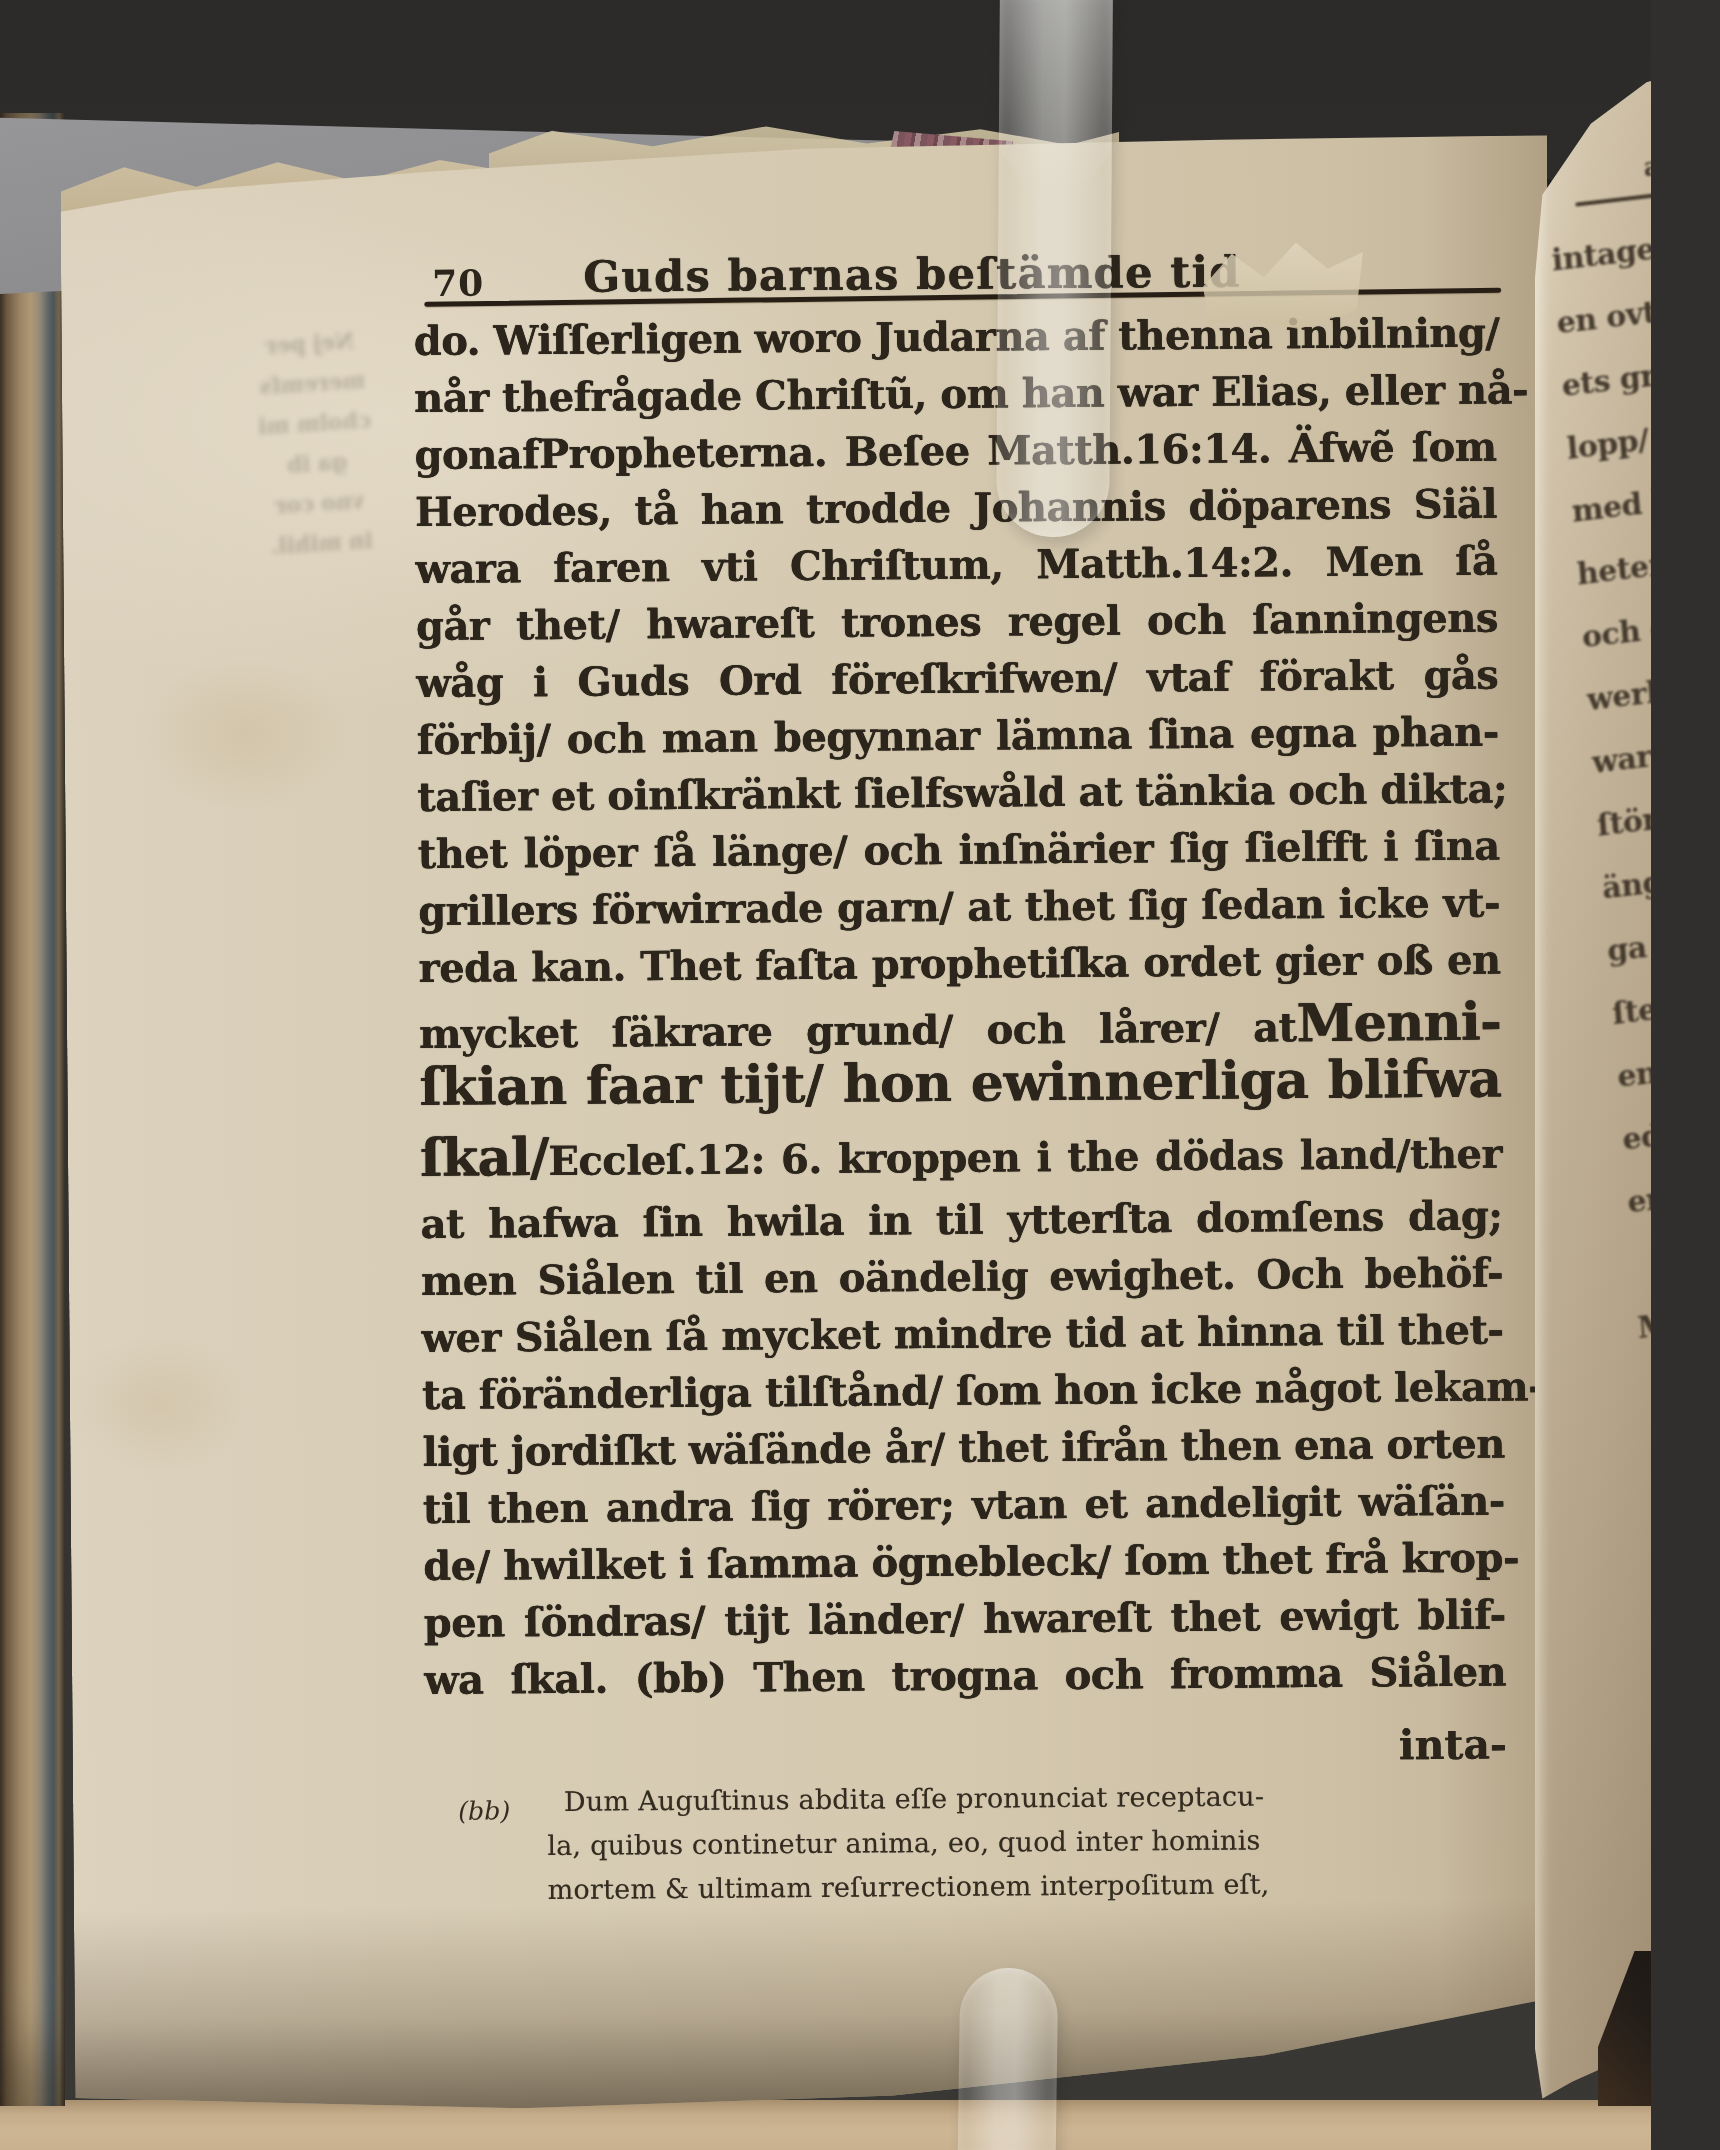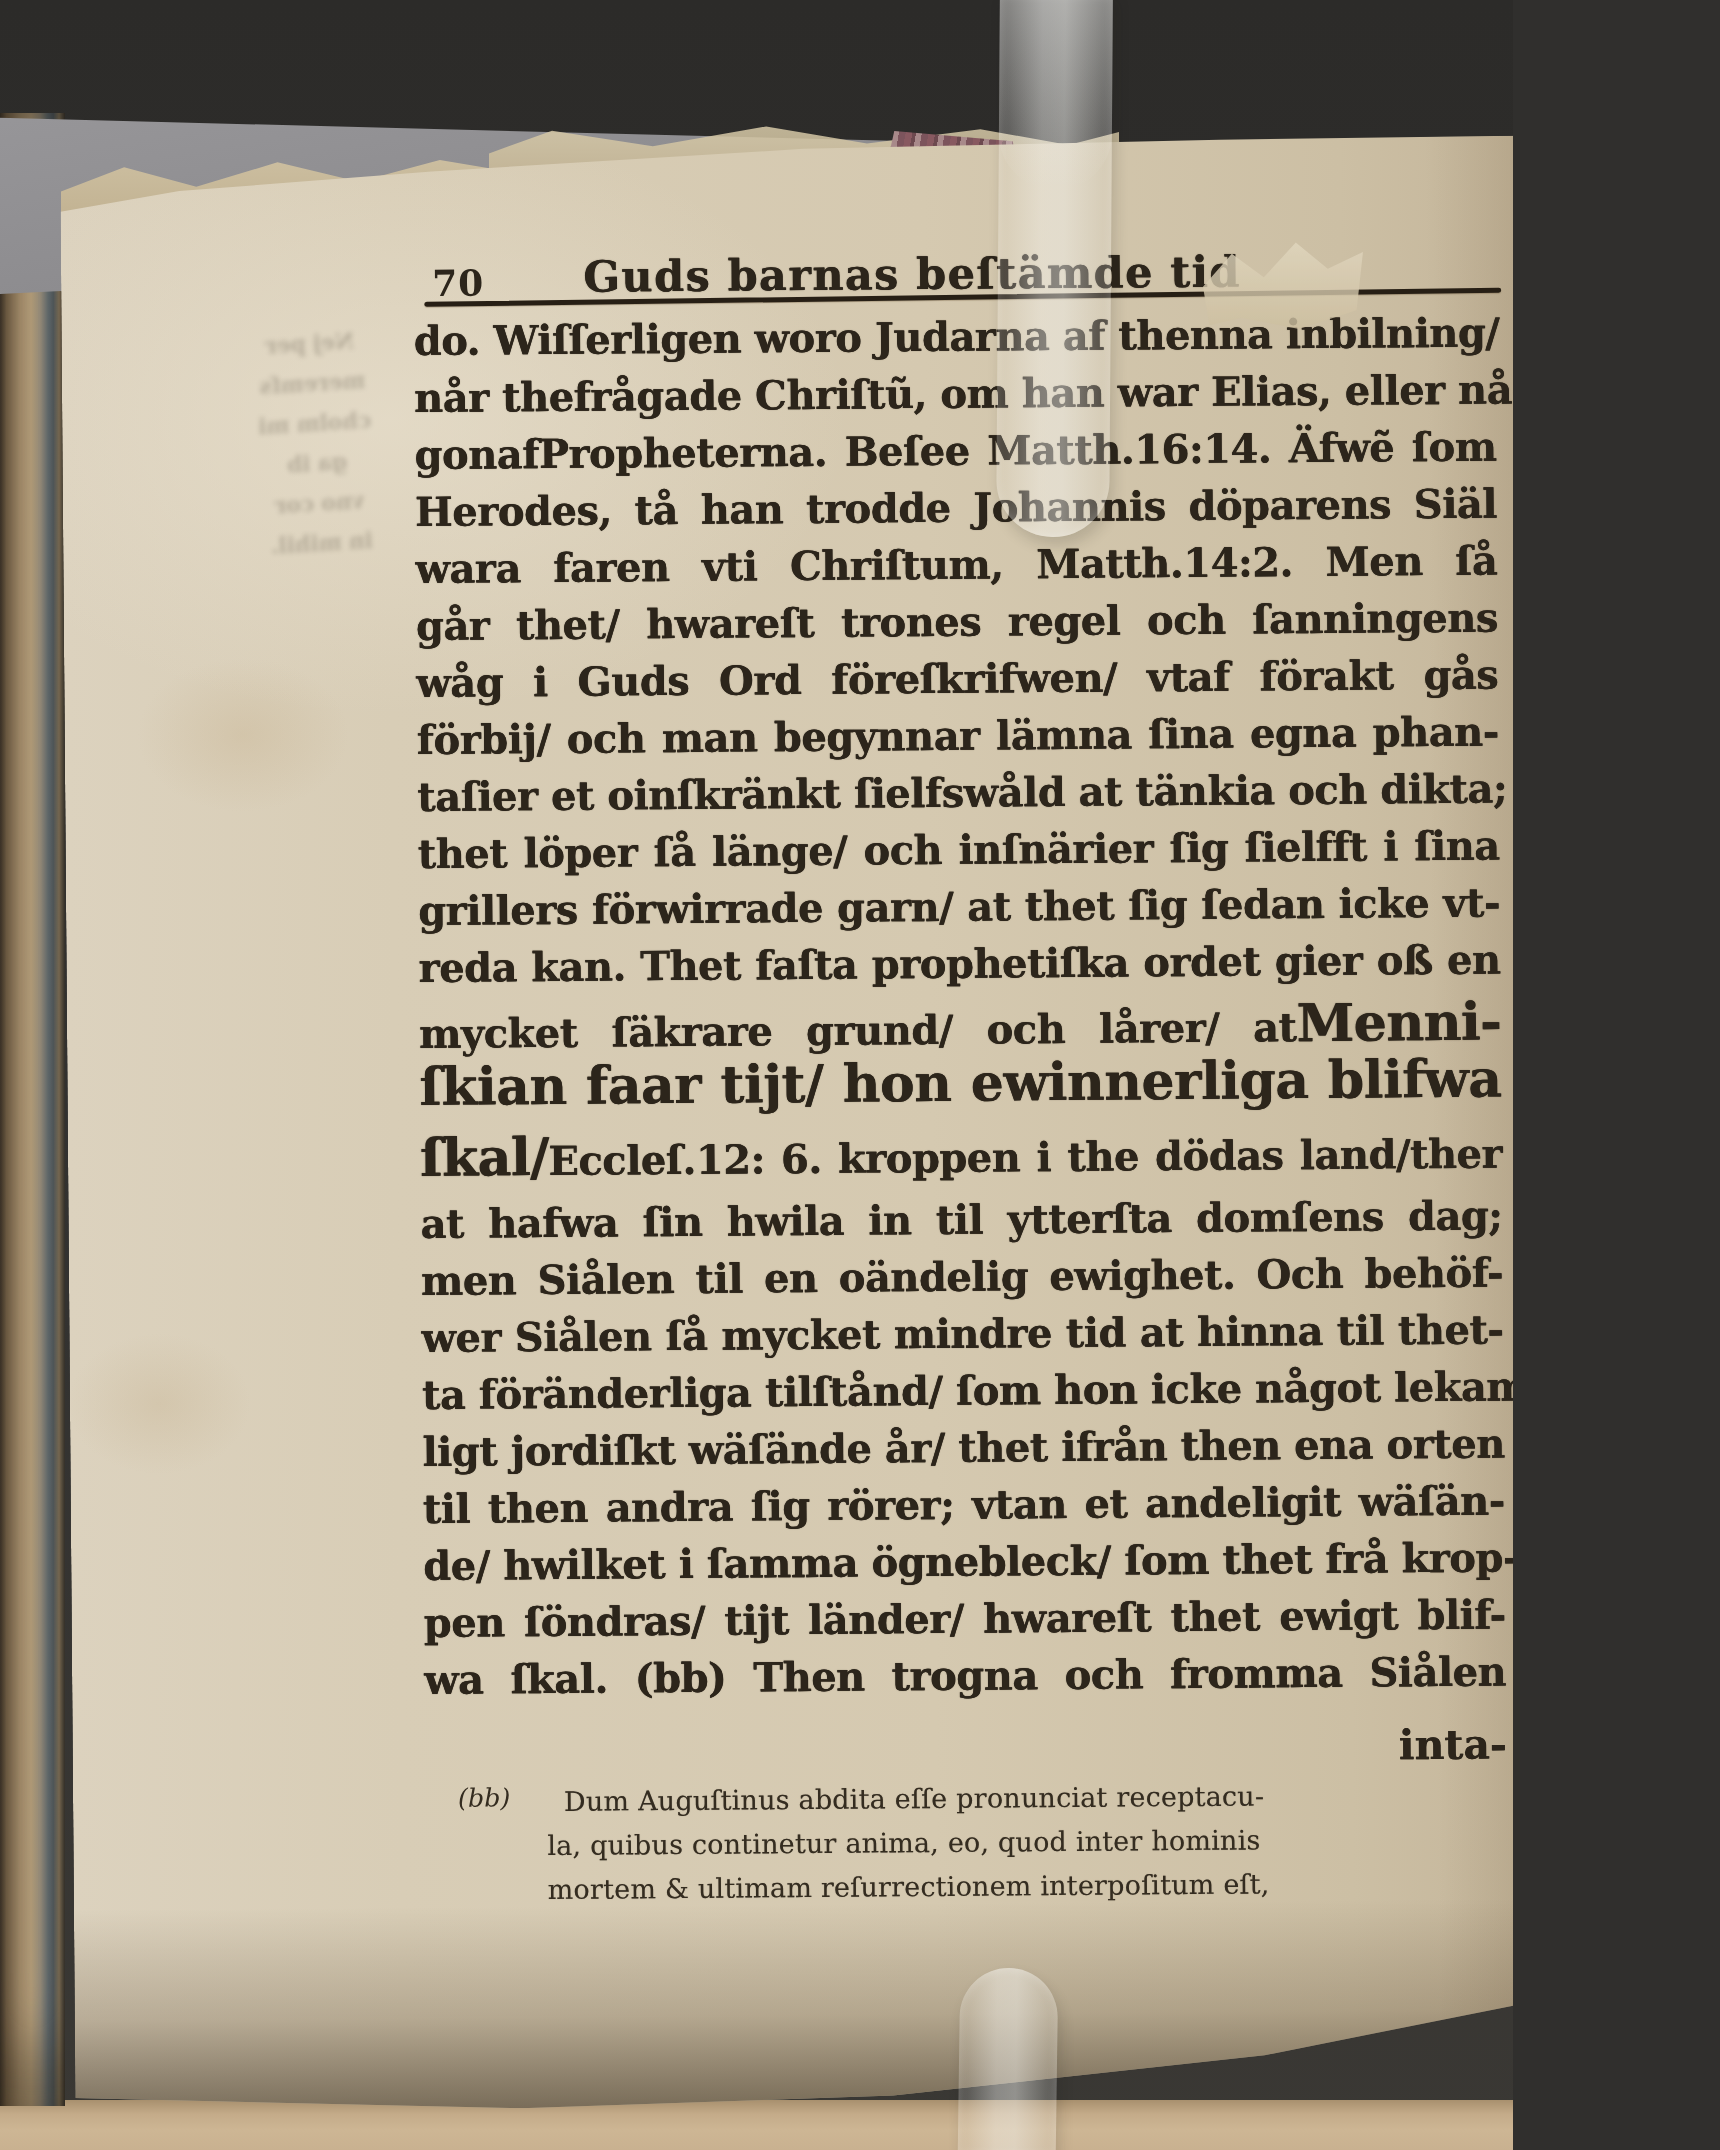--- a/index.html
+++ b/index.html
@@ -4,7 +4,7 @@
 <style>
   html,body{margin:0;padding:0;background:#302f2d;}
   #scene{
-    position:relative;width:1513px;height:2151px;overflow:hidden;
+    position:relative;width:1651px;height:2151px;overflow:hidden;
     background:linear-gradient(180deg,#2c2b29 0%,#333230 60%,#3a3834 100%);
     font-family:"DejaVu Serif",serif;
   }

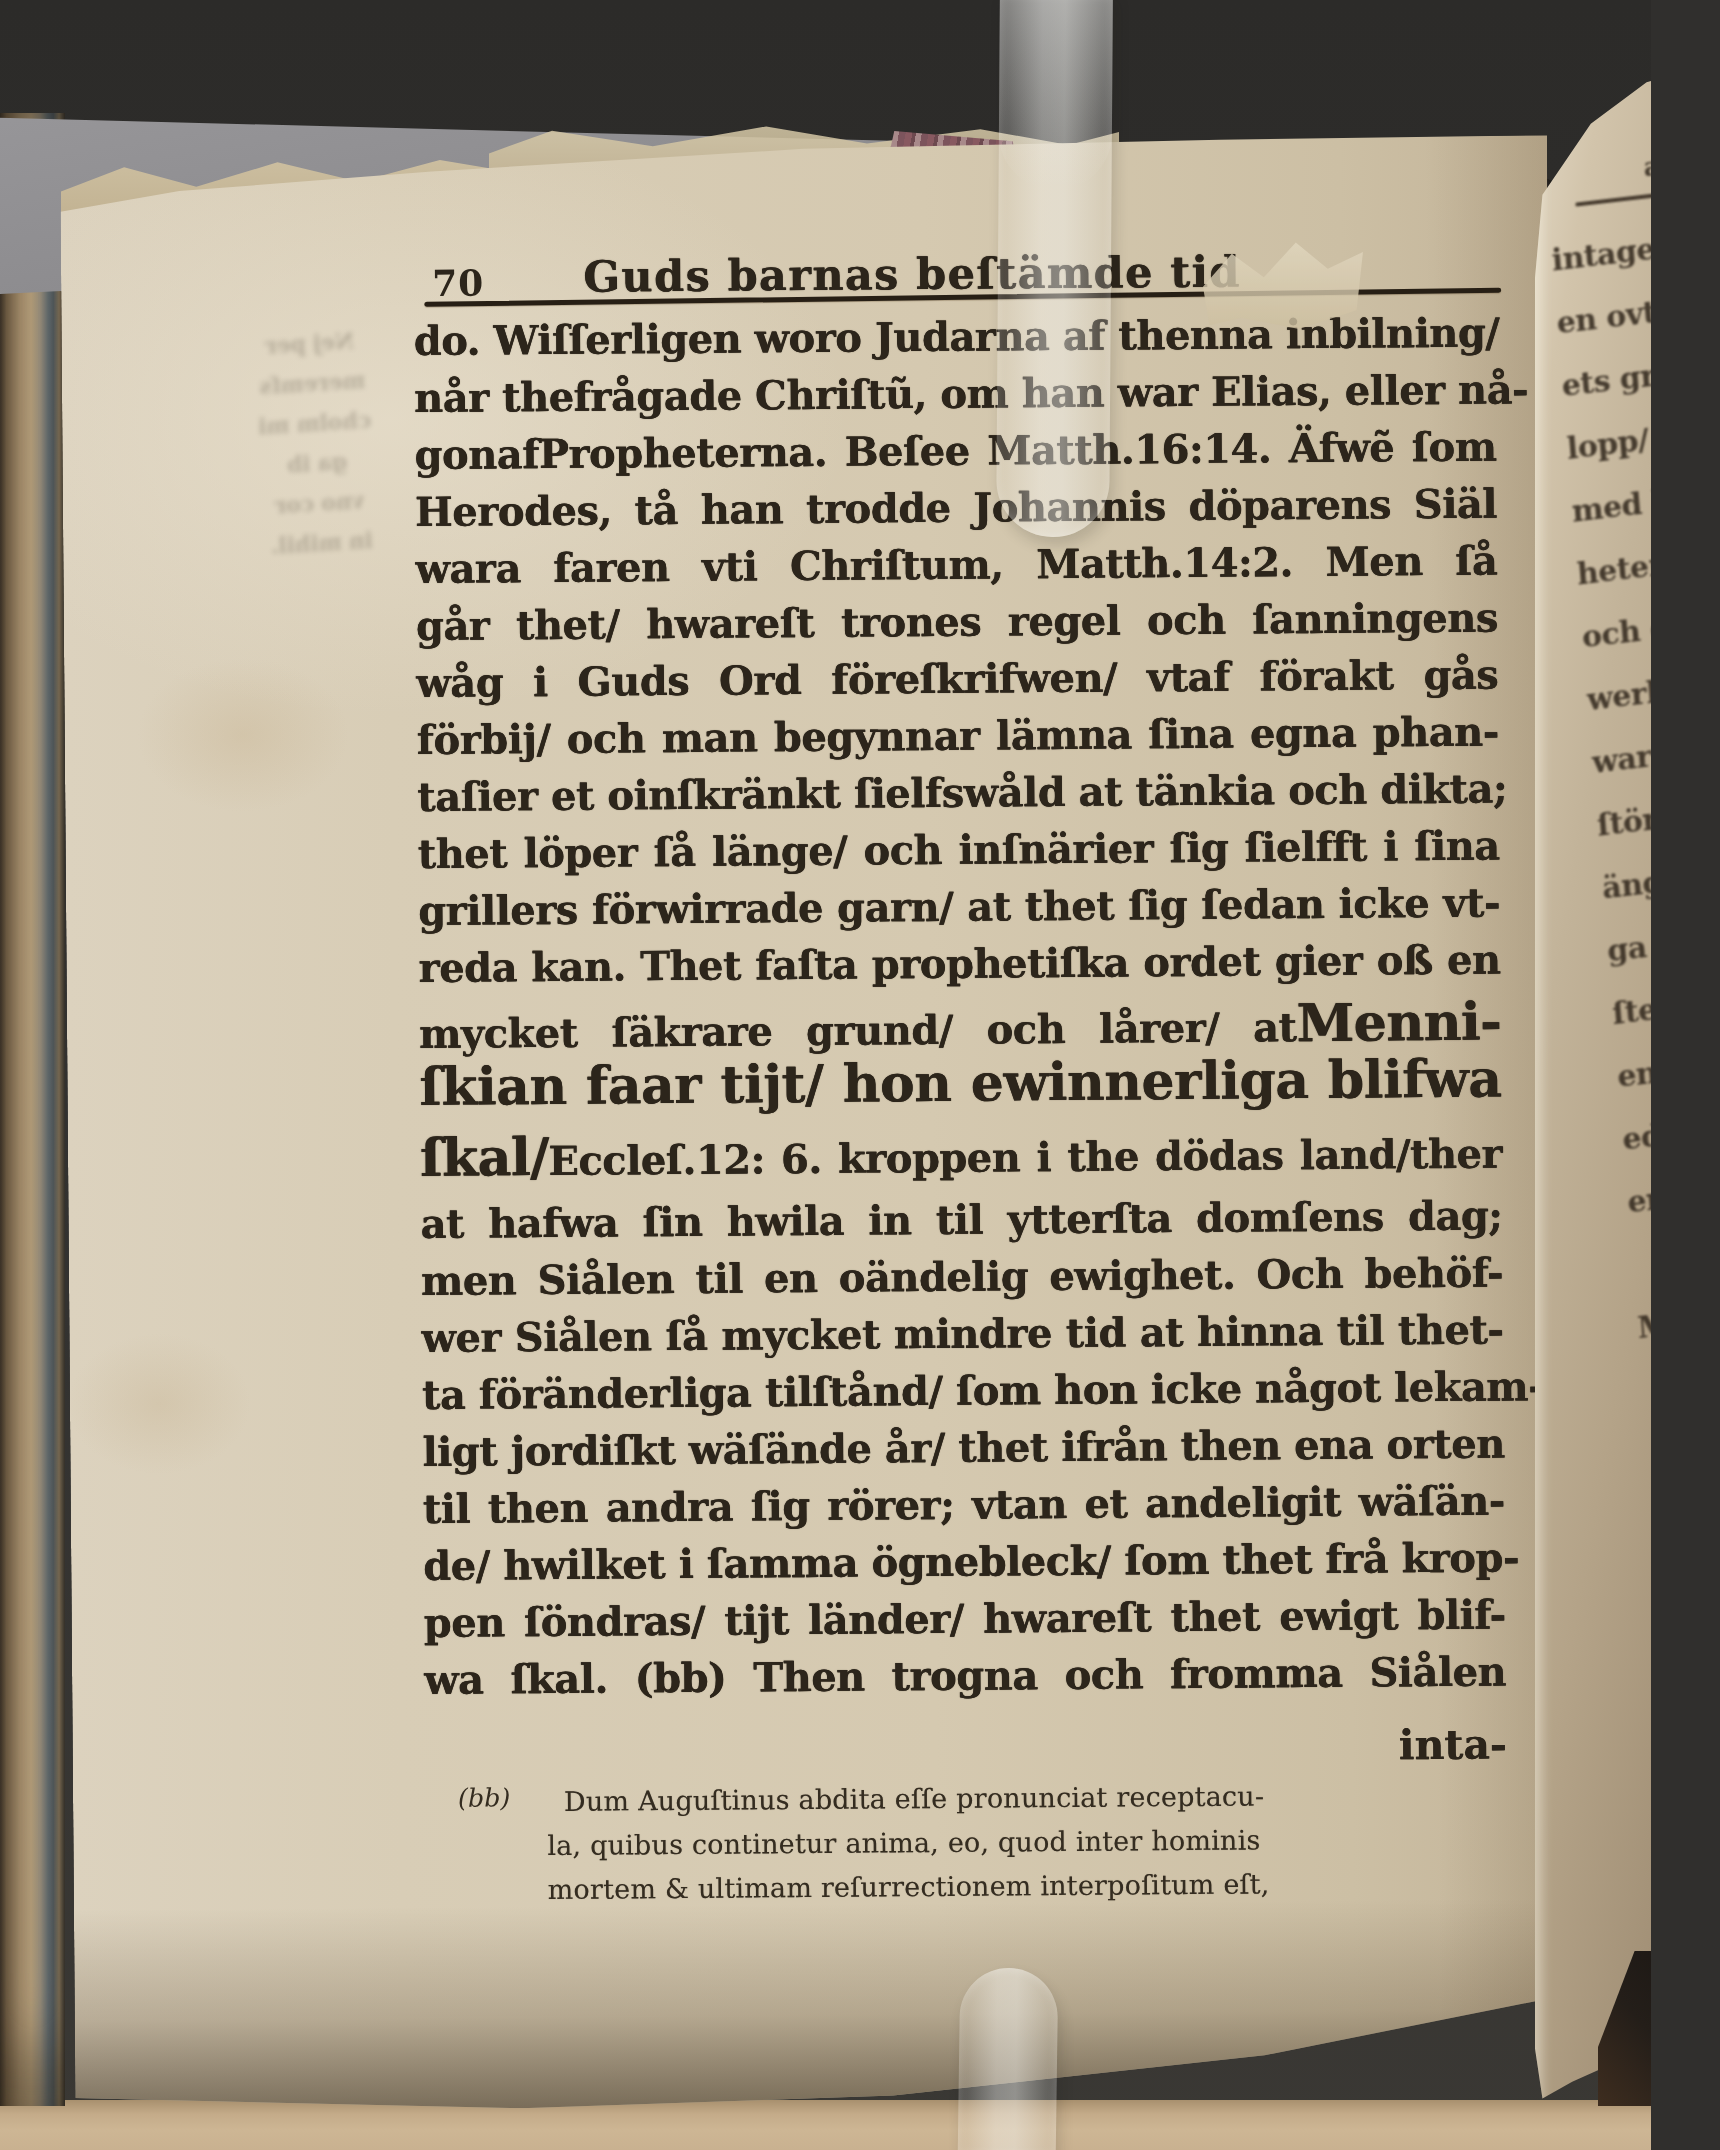--- a/index.html
+++ b/index.html
@@ -121,7 +121,7 @@
     font-size:41px;font-weight:700;text-shadow:0.5px 0 0 currentColor;
   }
   #footnote{position:absolute;left:385px;top:1637px;width:1077px;font-weight:400;color:#342c20;}
-  #fn-marker{position:absolute;left:0;top:2px;font-style:italic;font-size:25.4px;}
+  #fn-marker{position:absolute;left:0;top:15px;font-style:italic;font-size:25.4px;}
   .fn-line{font-size:27px;line-height:44px;letter-spacing:0.2px;text-shadow:0 0 0.7px rgba(52,44,32,.5);}
   .fn-1{padding-left:106px;}
   .fn-2{padding-left:89px;}

